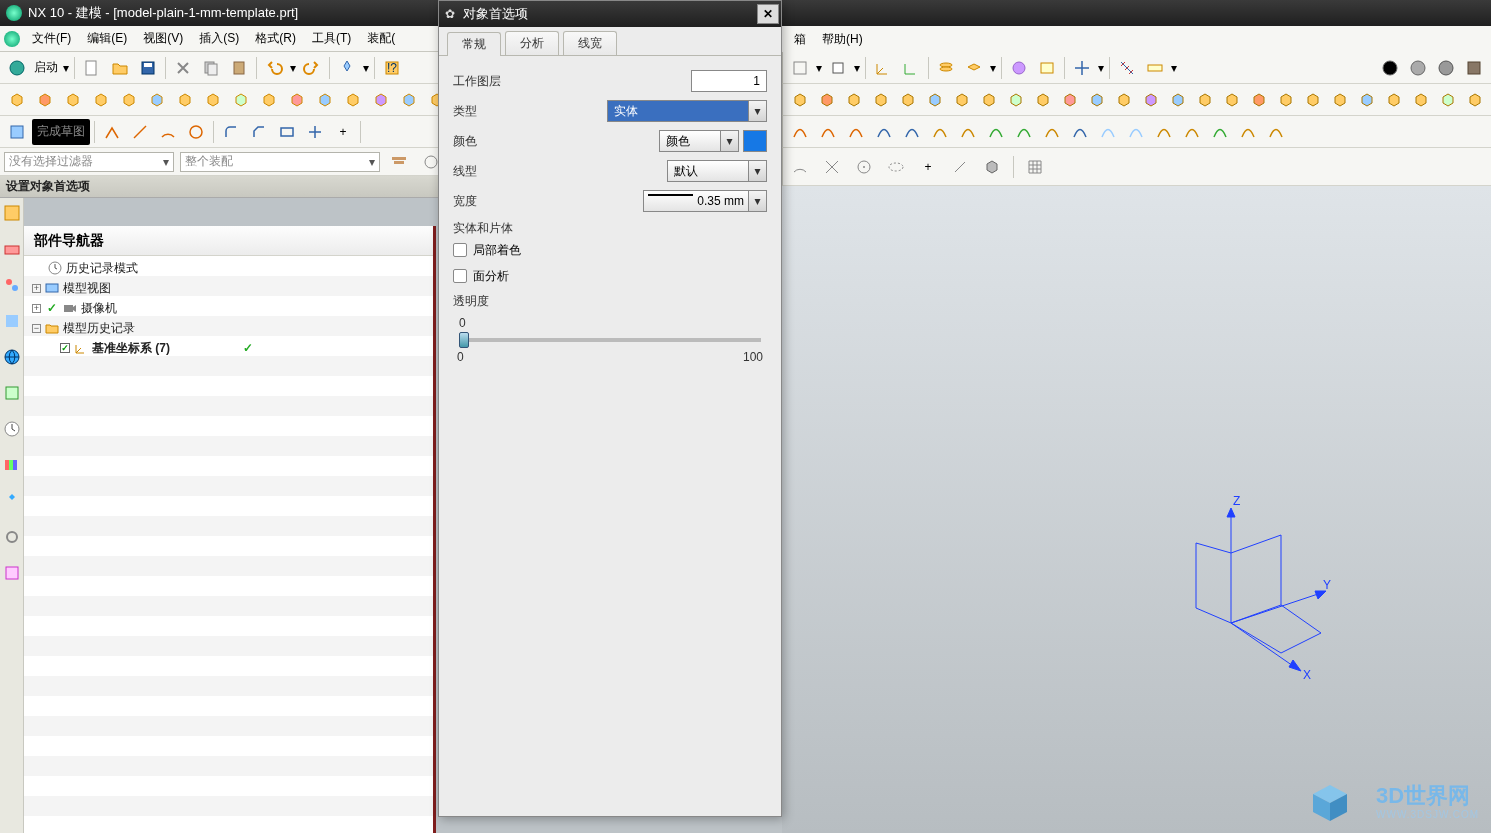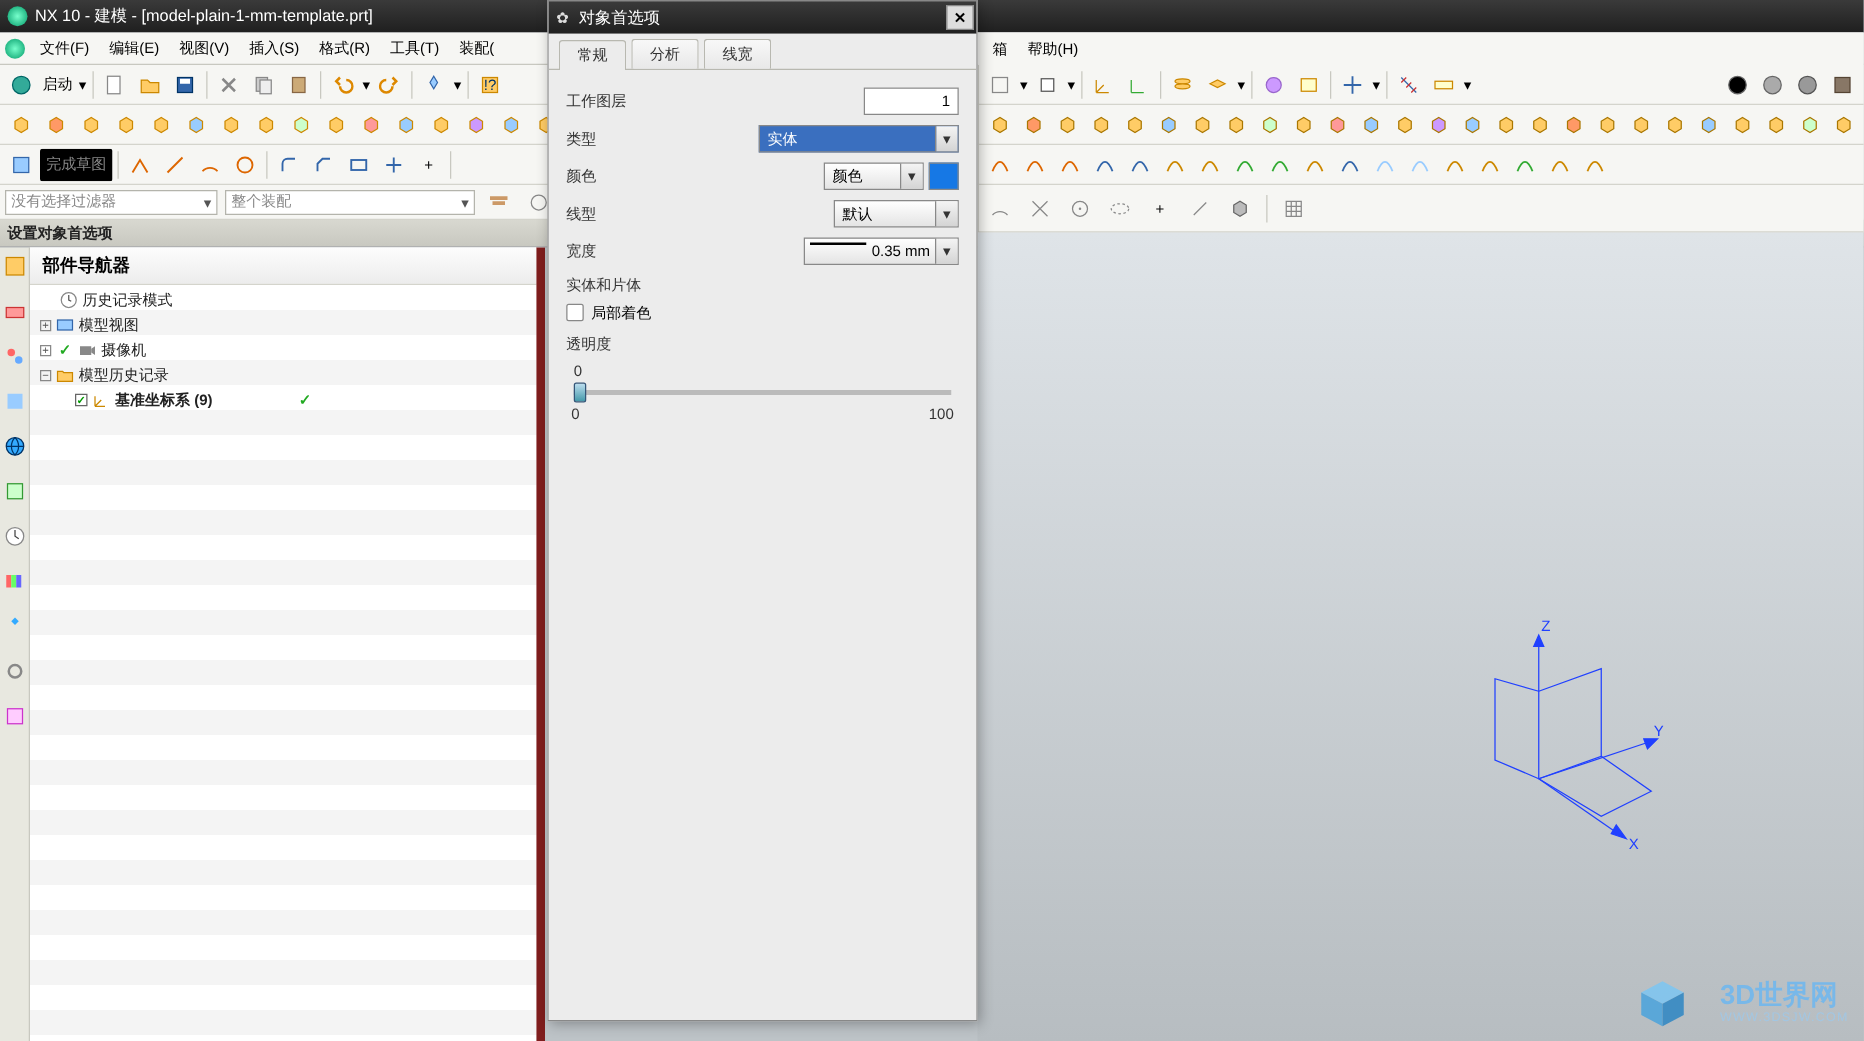--- a/index.html
+++ b/index.html
@@ -36,7 +36,7 @@
 .leftstrip .icn{width:18px;height:18px;}
 
 
-.nav { width: 412px; background:#fff; border-right:7px solid #7f1d1d; display:flex; flex-direction:column;}
+.nav { width: 412px; background:#fff; border-right:3px solid #7f1d1d; display:flex; flex-direction:column;margin-top:28px;}
 .nav .navtitle{height:30px;background:linear-gradient(#fdfdfd,#ececec);border-bottom:1px solid #d4d4cc;display:flex;align-items:center;padding:0 10px;font-weight:bold;font-size:14px;}
 .nav .cols{height:24px;background:linear-gradient(#f8f8f8,#e8e8e8);border-bottom:1px solid #d4d4cc;display:flex;}
 .nav .cols .col{border-right:1px solid #d4d4cc;padding:4px 8px;display:flex;align-items:center;gap:4px;}

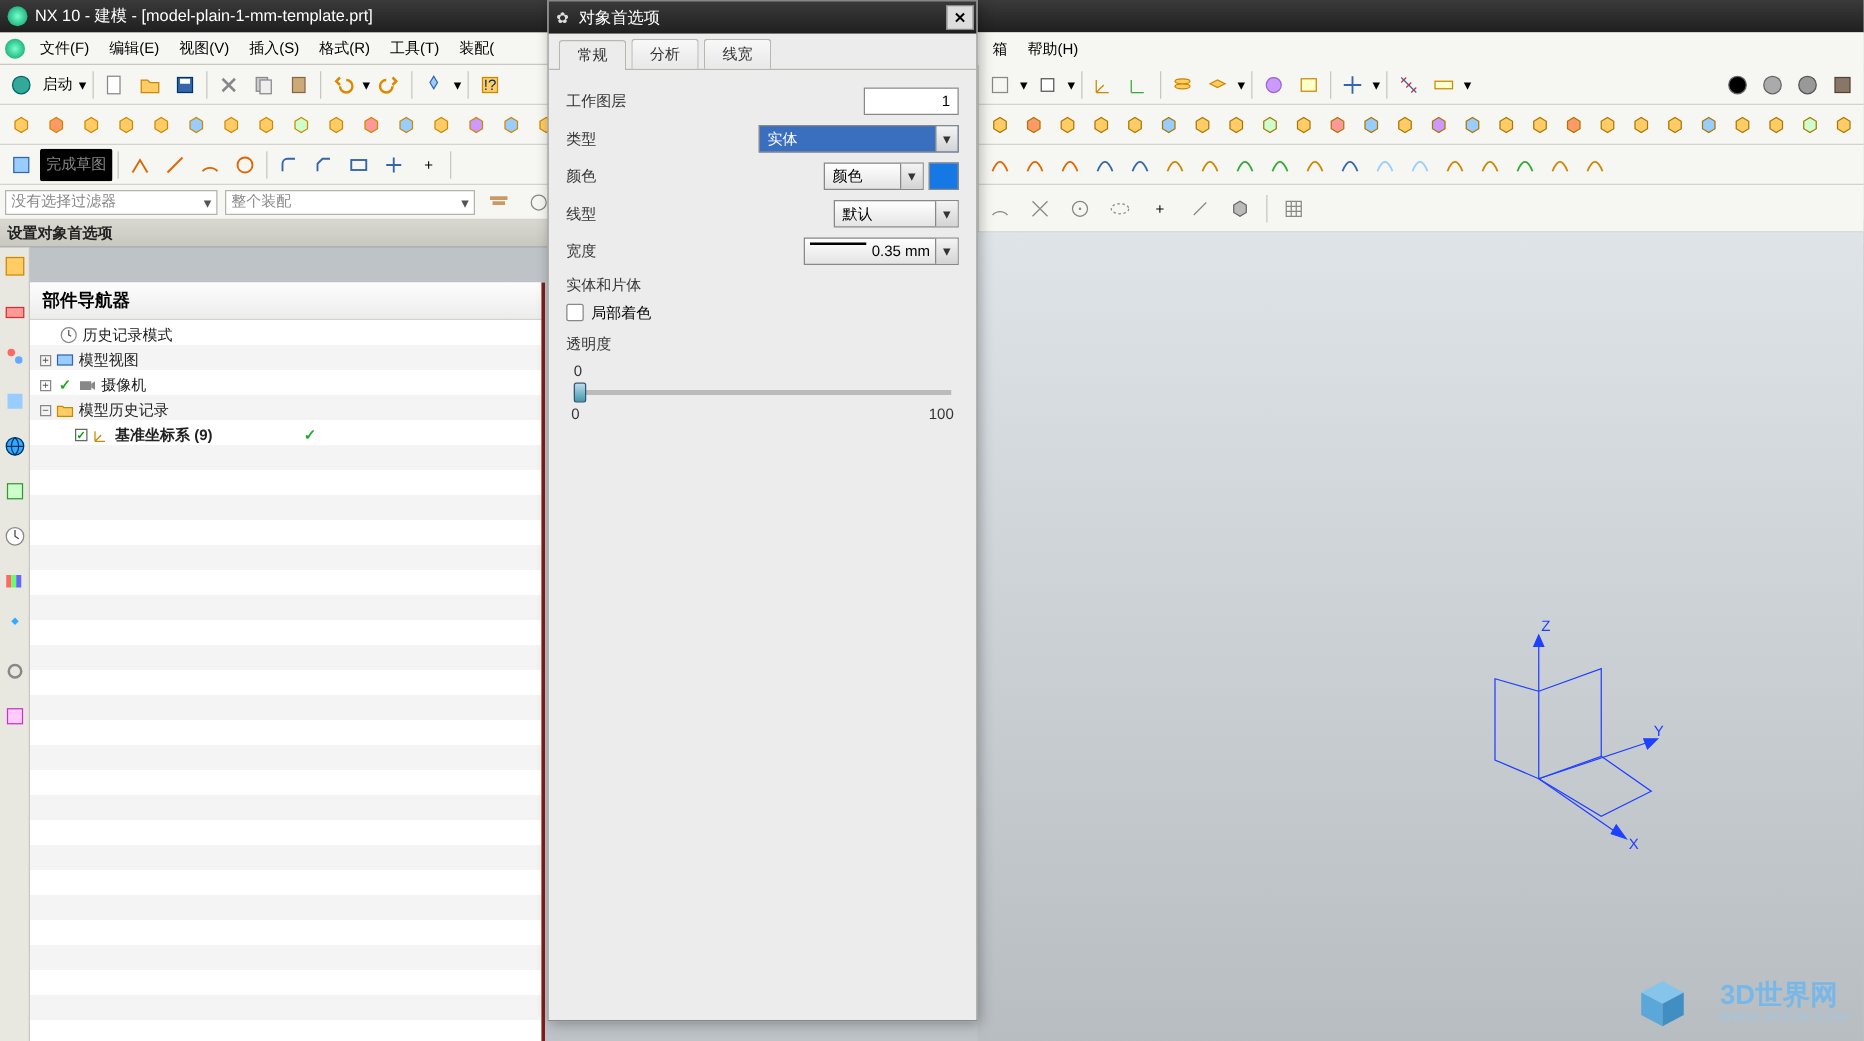--- a/index.html
+++ b/index.html
@@ -898,6 +898,10 @@
       <div class="box"></div>
       <span>局部着色</span>
     </div>
+    <div class="cb">
+      <div class="box"></div>
+      <span>面分析</span>
+    </div>
     <div class="sect">透明度</div>
     <div class="slider">
       <div style="padding:0 6px;color:#333">0</div>

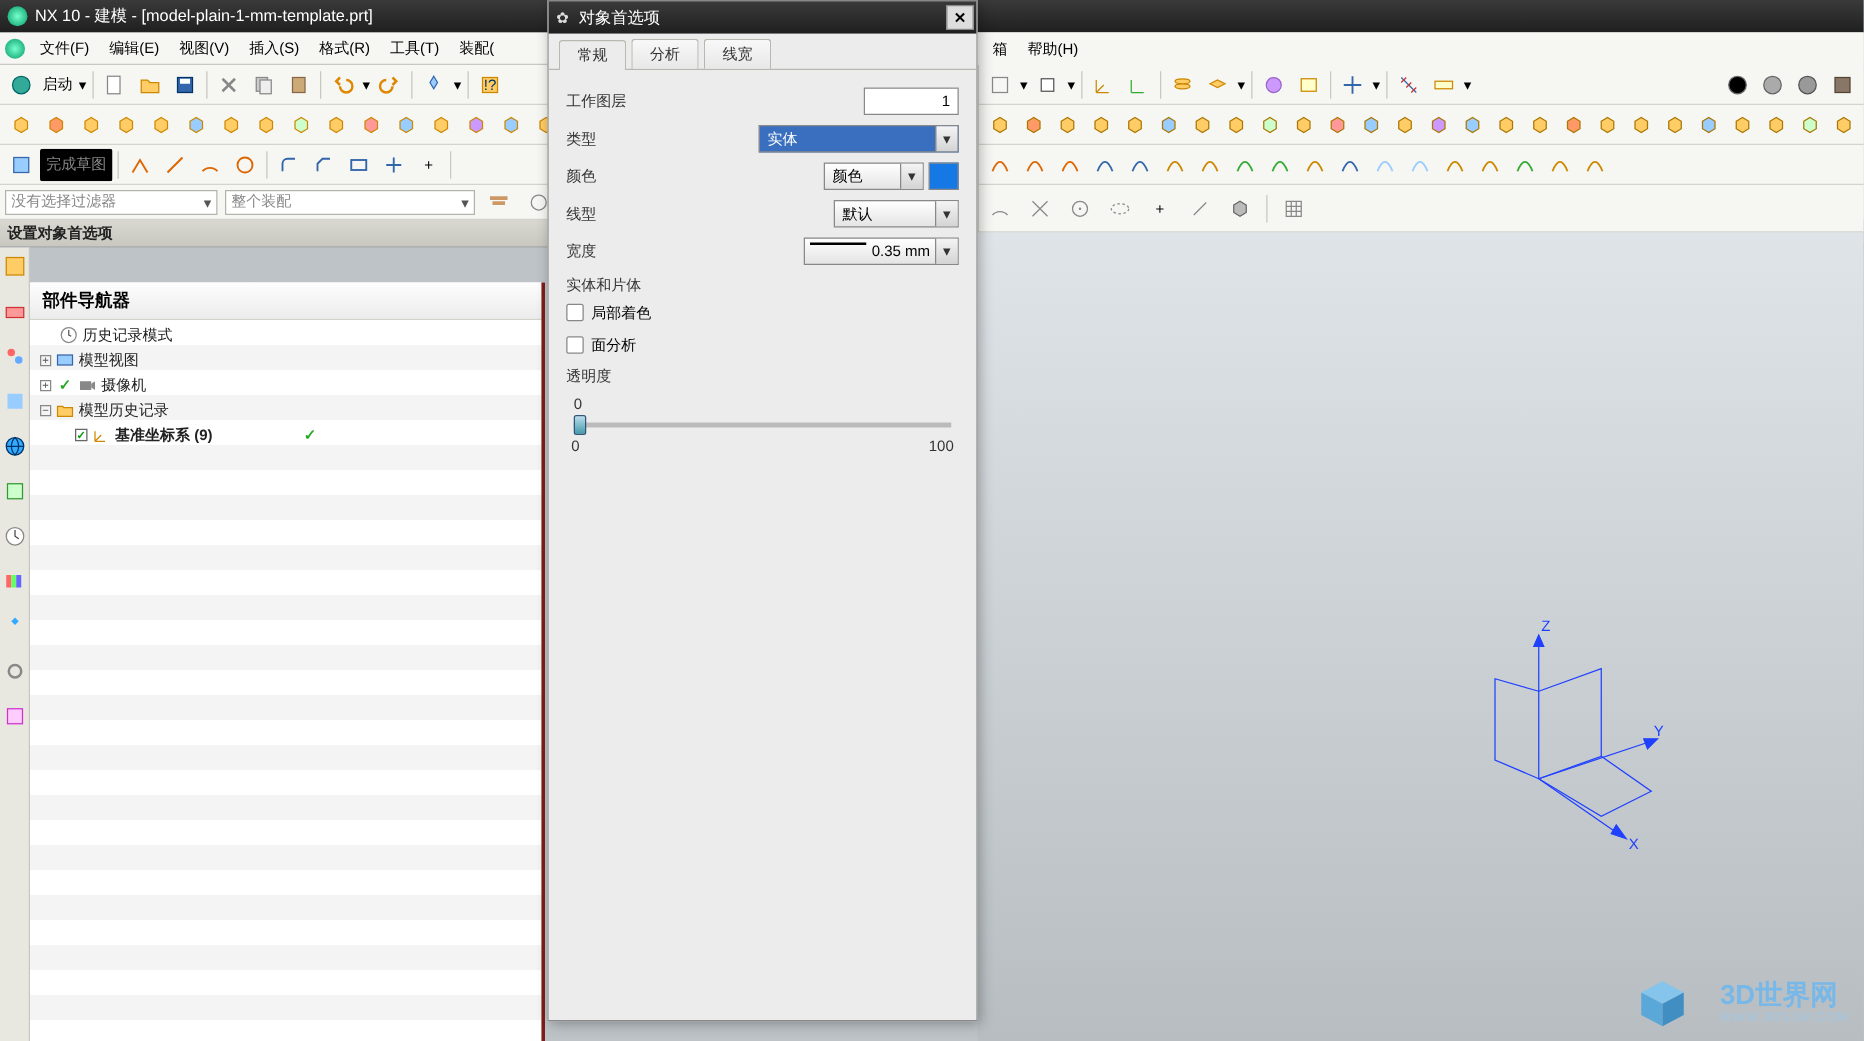--- a/index.html
+++ b/index.html
@@ -446,7 +446,7 @@
               <path d="M2 12L2 4M2 12l8 0M2 12l5-5" stroke="#c80" fill="none"></path>
             </svg>
           </span>
-        <span class="lbl" style="font-weight:bold">基准坐标系 (9)</span>
+        <span class="lbl" style="font-weight:bold">基准坐标系 (7)</span>
         <span class="grnchk">✓</span>
       </div>
     </div>

